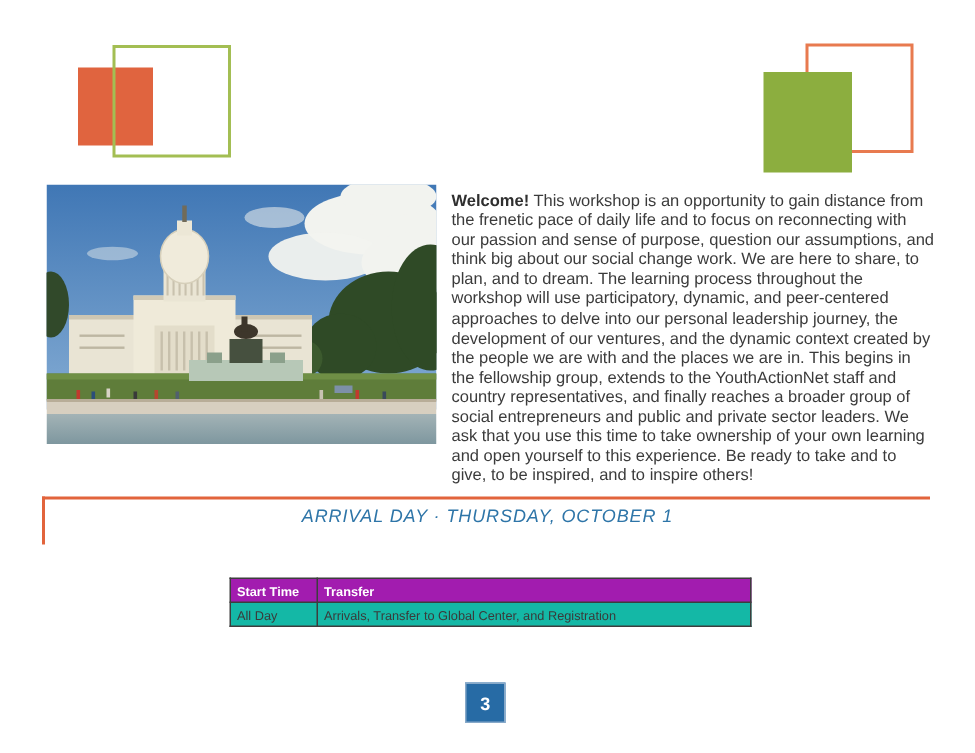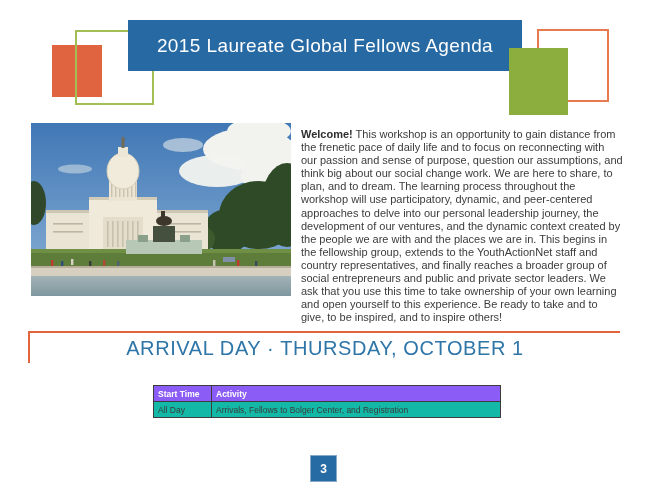--- a/index.html
+++ b/index.html
@@ -64,9 +64,6 @@
   <div class="sq sq-orange-outline"></div>
   <div class="sq sq-green-fill"></div>
 
-  <div class="banner">
-    <span class="banner-title">2015 Laureate Global Fellows Agenda</span>
-  </div>
 
   <div class="photo">
     <svg viewBox="0 0 260 173" preserveAspectRatio="none">

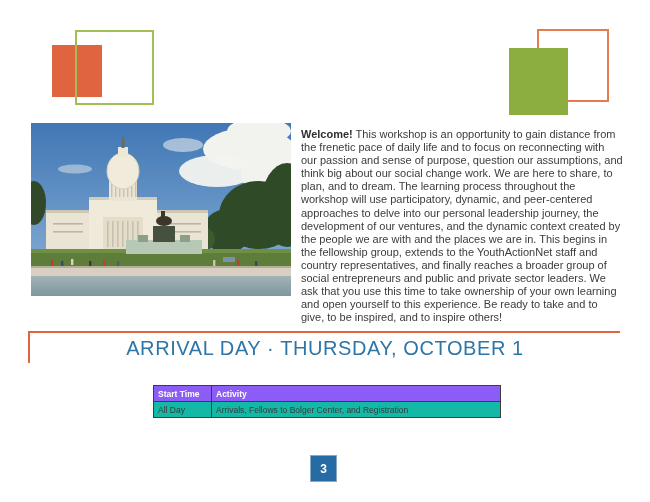--- a/index.html
+++ b/index.html
@@ -33,7 +33,7 @@
   .rule-stub{position:absolute;left:28px;top:331px;width:2px;height:32px;background:#e2643c;}
   .section-title{
     position:absolute;left:0;top:337px;width:650px;text-align:center;
-    color:#2e75a8;font-size:20px;letter-spacing:.6px;
+    color:#2e75a8;font-size:12px;letter-spacing:.6px;font-style:italic;
   }
   
   .schedule{position:absolute;left:153px;top:385px;border-collapse:collapse;font-size:8.5px;}

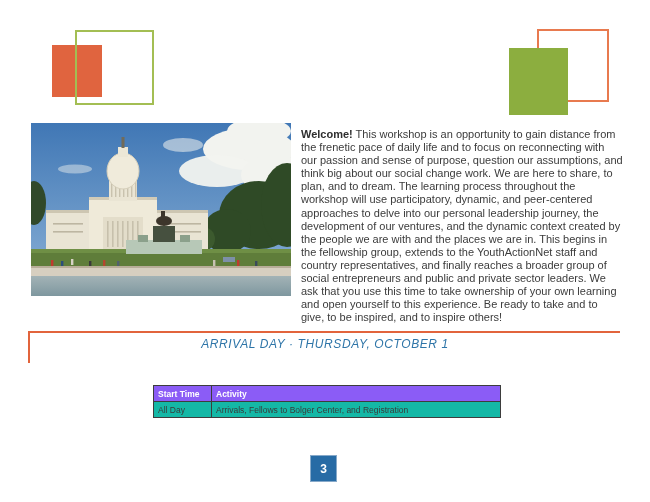--- a/index.html
+++ b/index.html
@@ -41,7 +41,7 @@
     border:1px solid #3d3d3d;padding:0 0 0 4px;height:15px;vertical-align:middle;
     text-align:left;font-weight:normal;white-space:nowrap;
   }
-  .schedule th{background:#8b5cf6;color:#ffffff;font-weight:bold;}
+  .schedule th{background:#a21caf;color:#ffffff;font-weight:bold;}
   .schedule .col-time{width:53px;}
   .schedule .col-activity{width:284px;}
   .schedule tr.alt td{background:#14b8a6;}

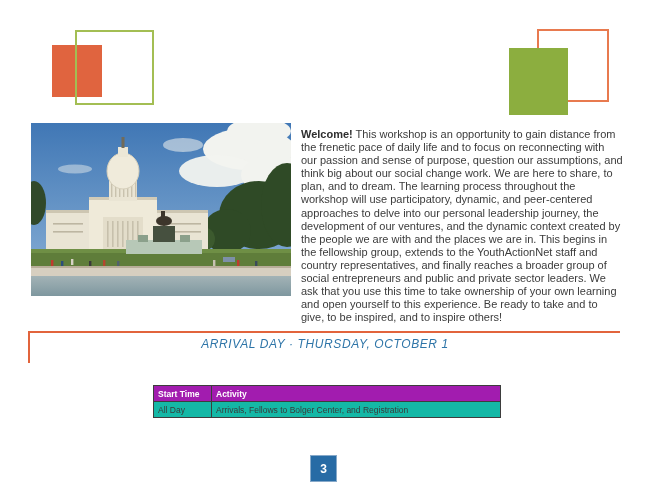--- a/index.html
+++ b/index.html
@@ -179,7 +179,7 @@
     <thead>
       <tr>
         <th class="col-time">Start Time</th>
-        <th class="col-activity">Activity</th>
+        <th class="col-activity">Transfer</th>
       </tr>
     </thead>
     <tbody>

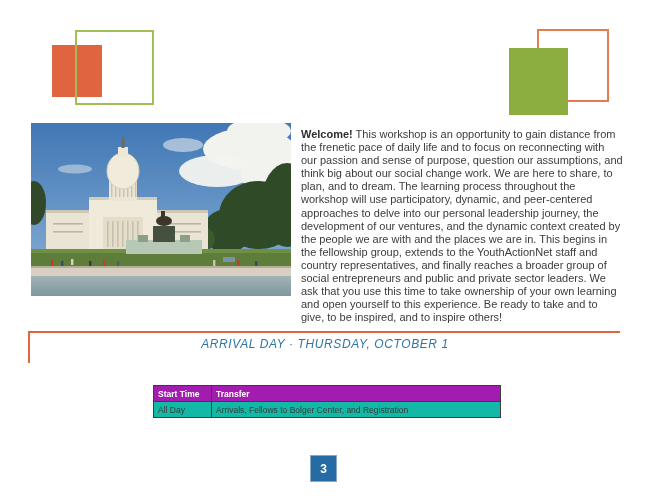--- a/index.html
+++ b/index.html
@@ -185,7 +185,7 @@
     <tbody>
       <tr class="alt">
         <td>All Day</td>
-        <td>Arrivals, Fellows to Bolger Center, and Registration</td>
+        <td>Arrivals, Transfer to Global Center, and Registration</td>
       </tr>
     </tbody>
   </table>

